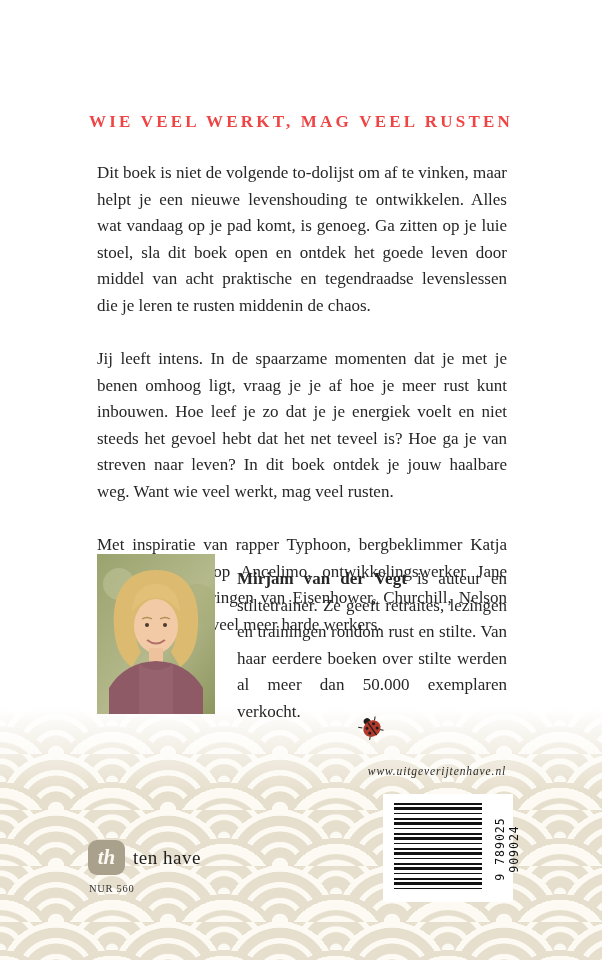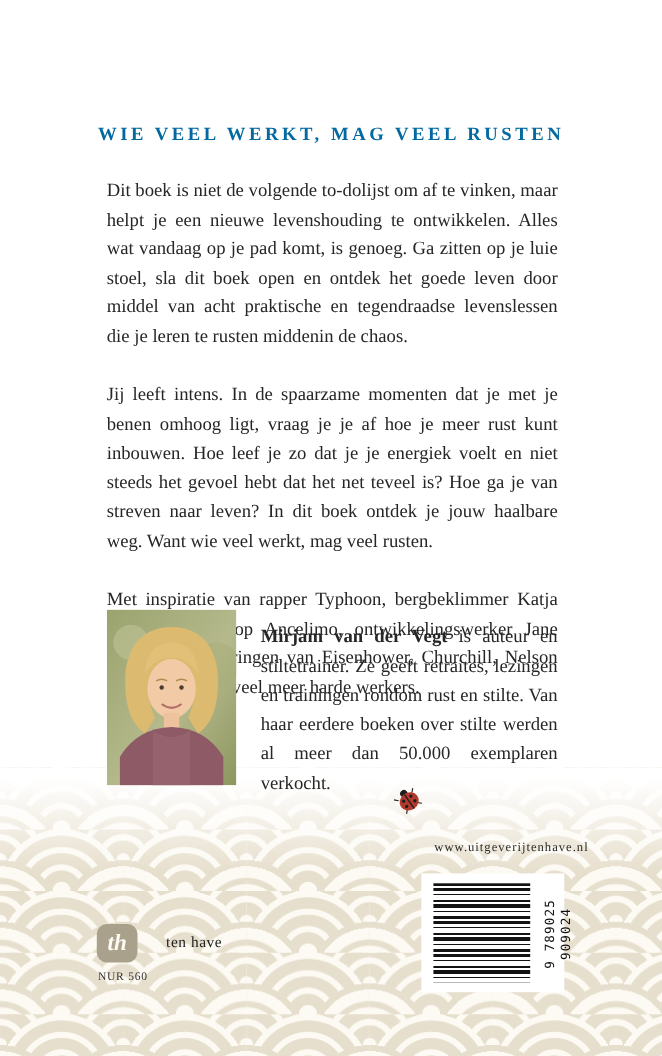--- a/index.html
+++ b/index.html
@@ -29,7 +29,7 @@
   
   .title {
     position:absolute; left:80px; top:112px; width:442px; z-index:1;
-    text-align:center; color:#0369a1; font-size:17px; font-weight:700;
+    text-align:center; color:#ef4444; font-size:17px; font-weight:700;
     letter-spacing:3.2px;
   }
   .body-text {

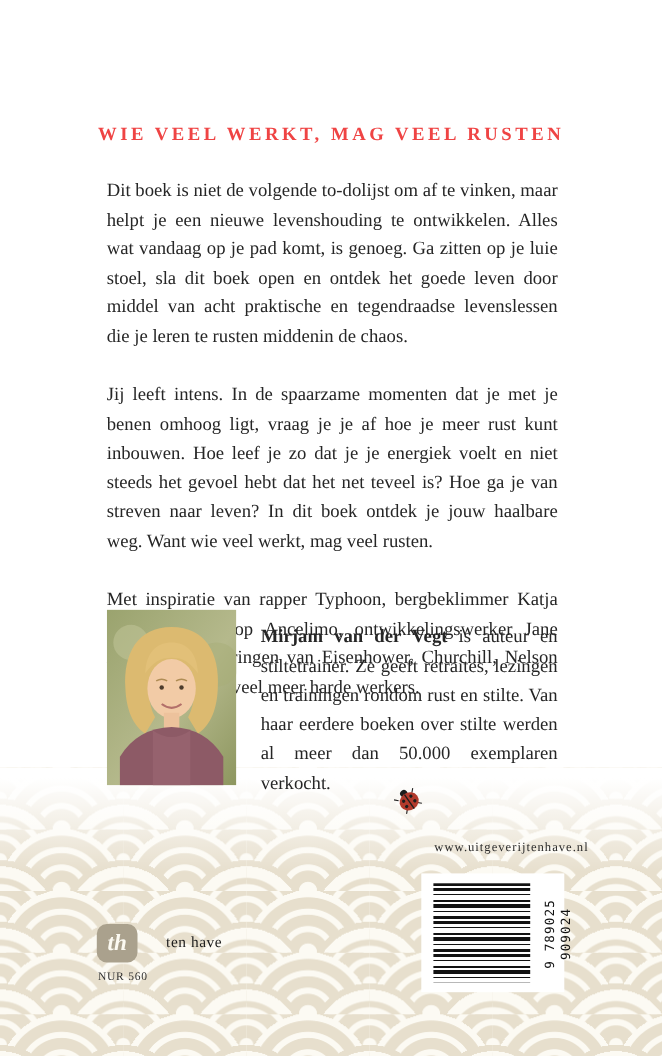--- a/index.html
+++ b/index.html
@@ -55,8 +55,8 @@
   .ladybug { position:absolute; left:358px; top:716px; width:27px; height:25px; z-index:2; }
 
   .website {
-    position:absolute; left:384px; top:765px; width:162px; z-index:2;
-    text-align:center; font-size:11.5px; letter-spacing:0.9px; color:#2a2a2a;
+    position:absolute; left:356px; top:765px; width:162px; z-index:2;
+    text-align:center; font-size:11.5px; letter-spacing:0.9px; color:#2a2a2a;font-style:italic;
   }
 
   .barcode {

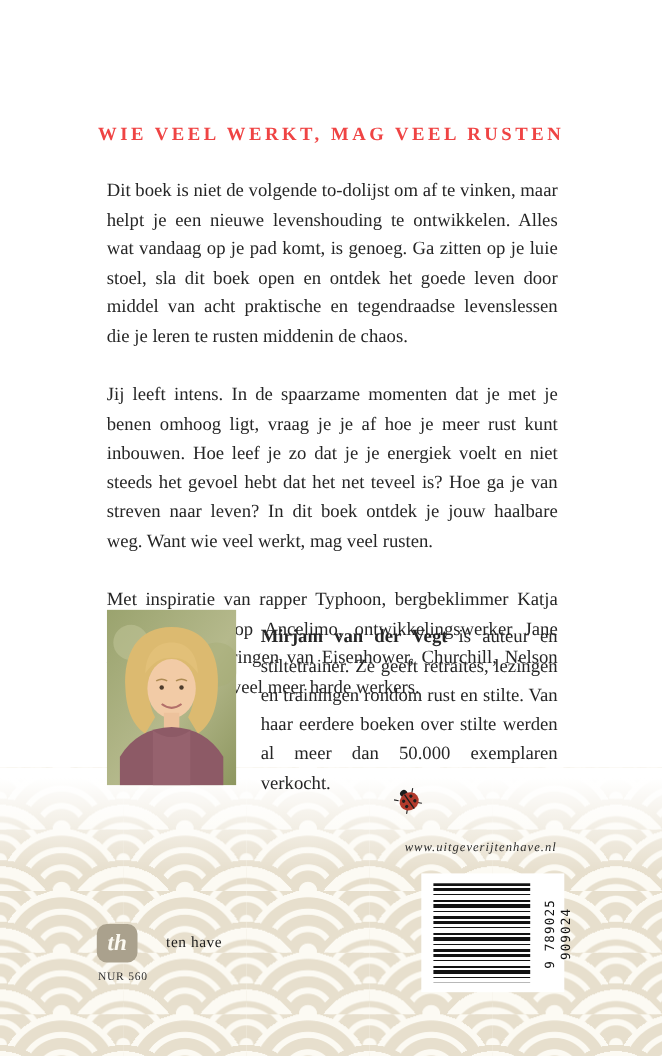--- a/index.html
+++ b/index.html
@@ -83,7 +83,7 @@
 
   .publisher {
     position:absolute; left:88px; top:840px; z-index:2;
-    display:flex; align-items:center; gap:26px;
+    display:flex; align-items:center; gap:8px;
   }
   .publisher-mark {
     width:37px; height:35px; border-radius:9px;

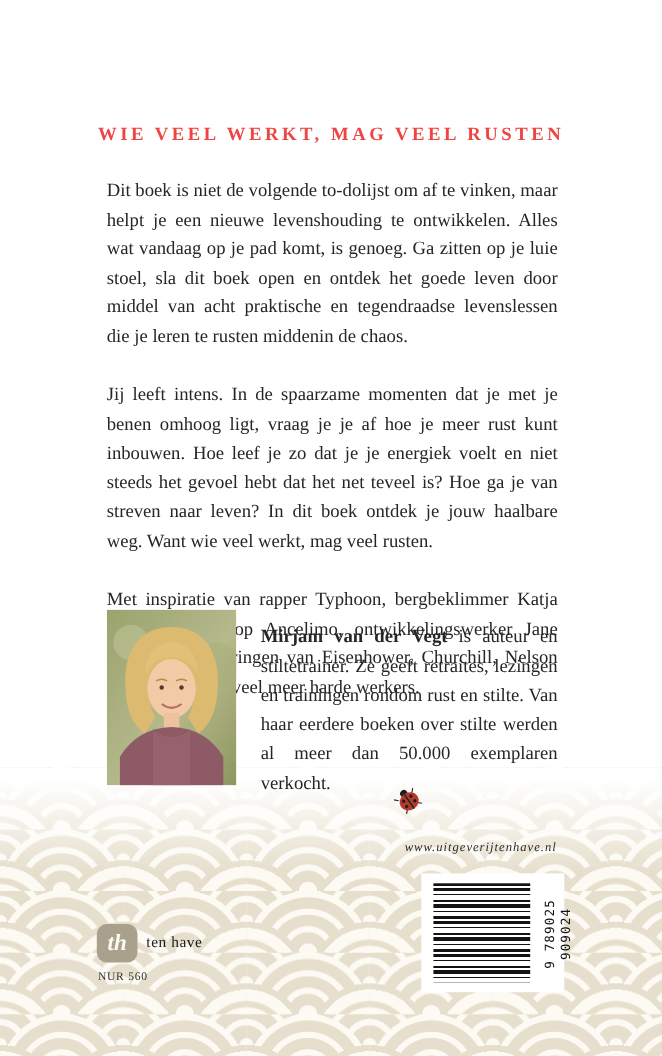--- a/index.html
+++ b/index.html
@@ -91,7 +91,7 @@
     display:flex; align-items:center; justify-content:center;
     font-style:italic; font-size:21px; font-weight:700;
   }
-  .publisher-name { font-size:14px; color:#1c1c1c; letter-spacing:0.5px; }
+  .publisher-name { font-size:19px; color:#1c1c1c; letter-spacing:0.5px; }
   .nur {
     position:absolute; left:89px; top:883px; z-index:2;
     font-size:10.5px; letter-spacing:0.7px; color:#333;

